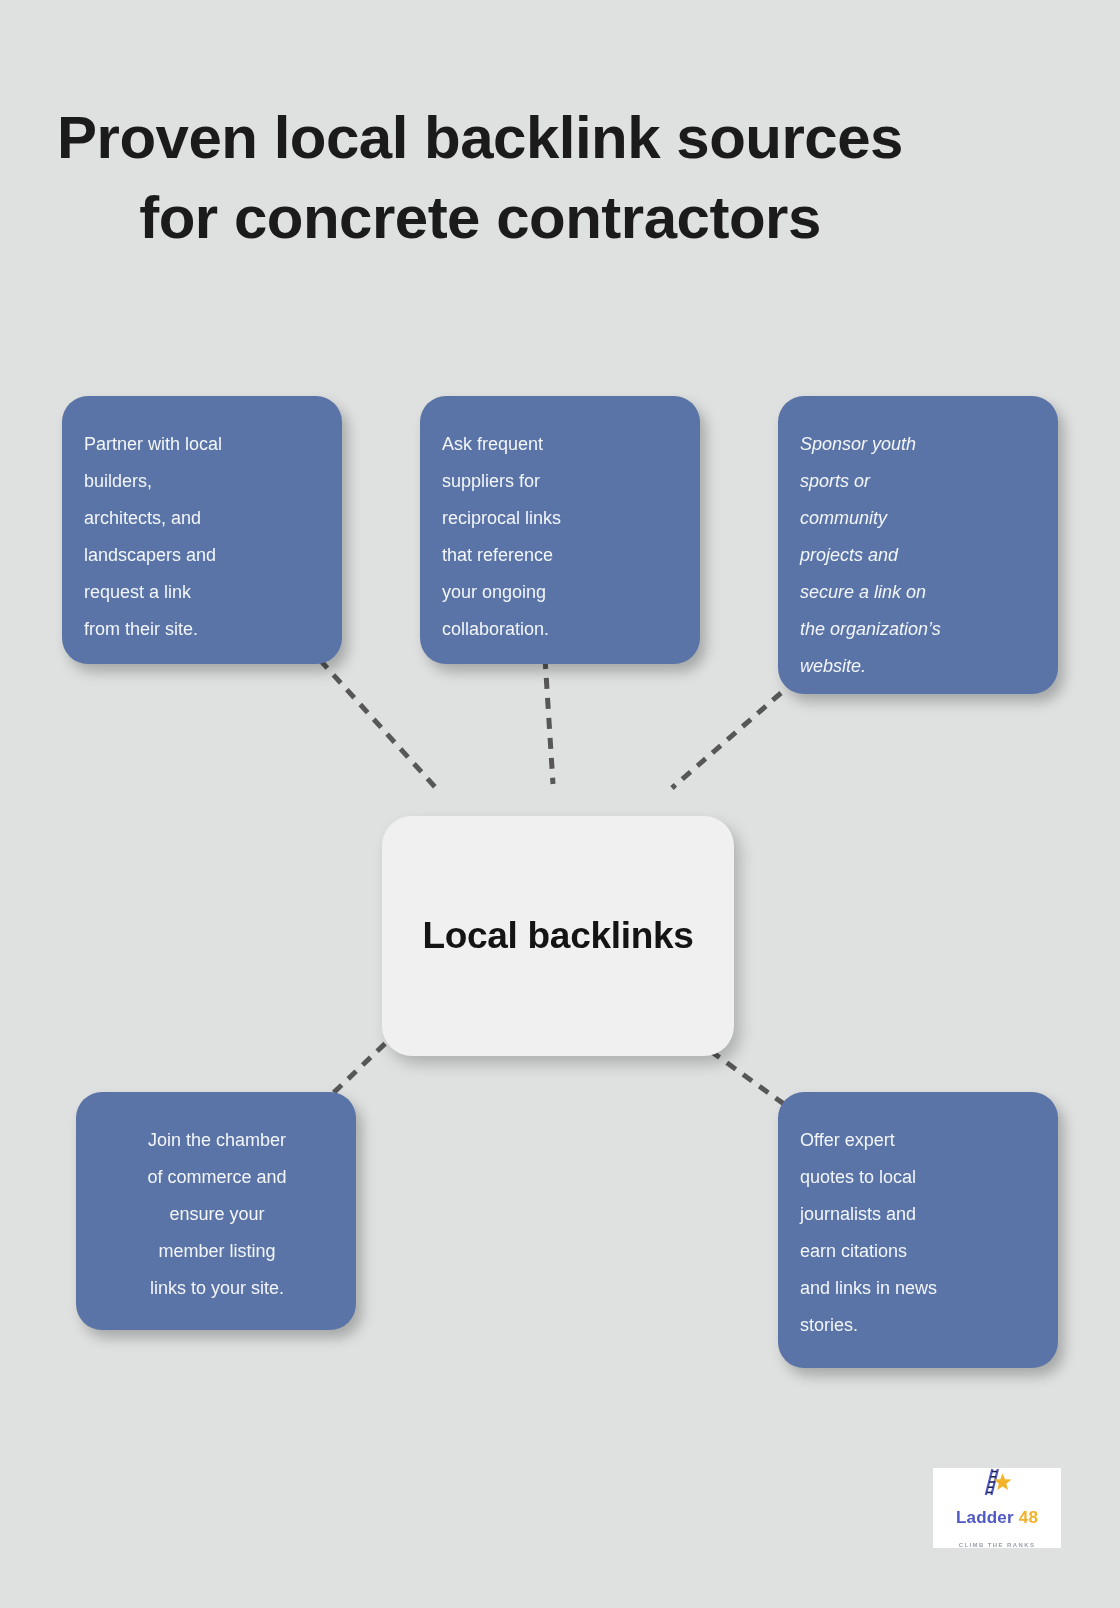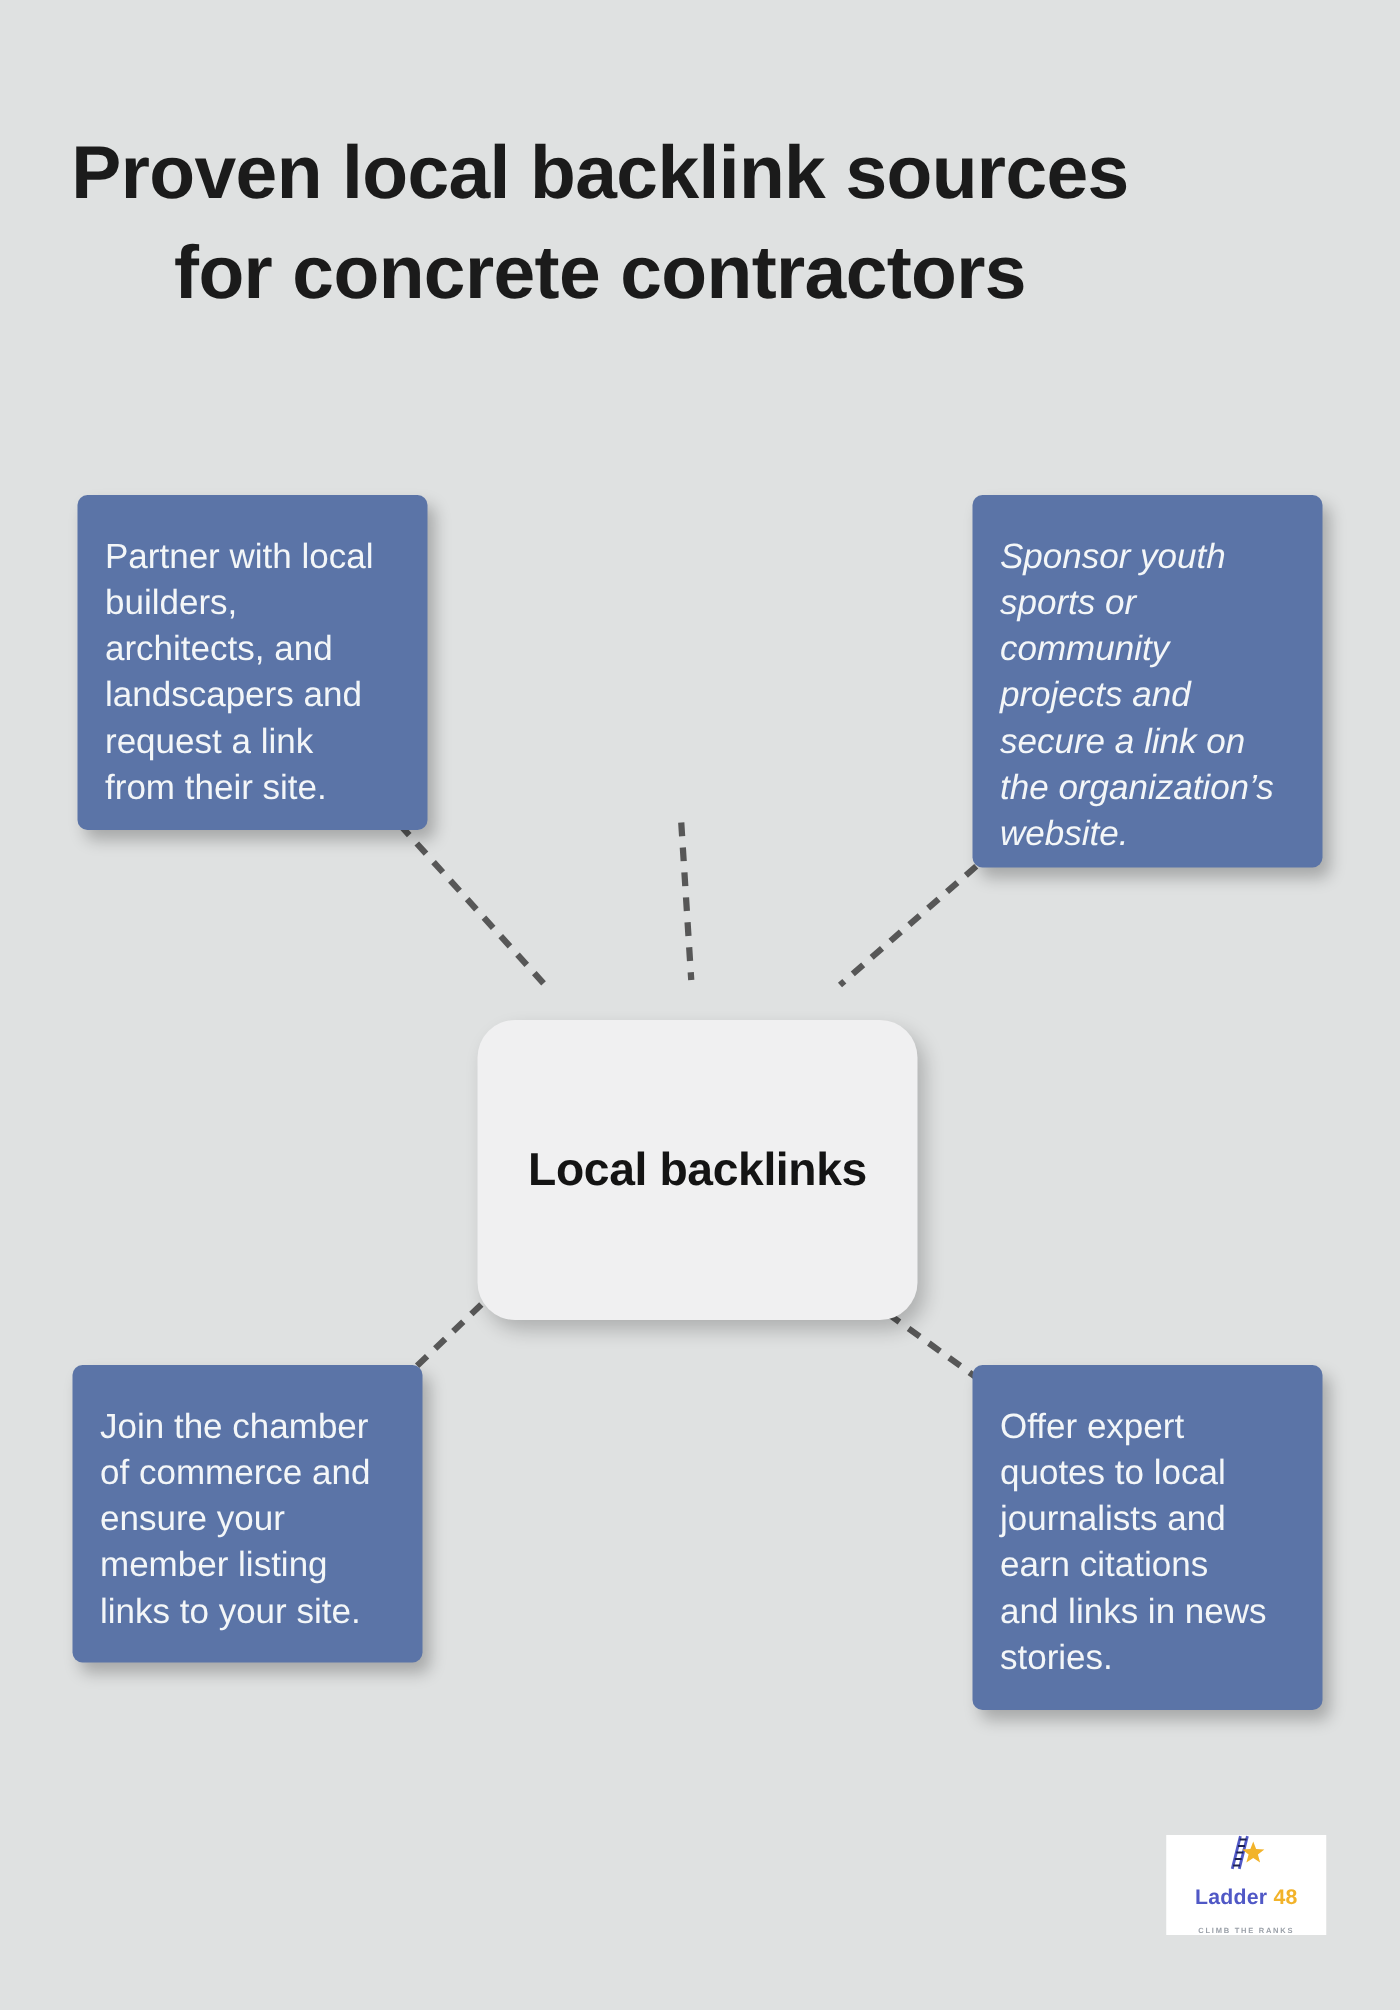--- a/index.html
+++ b/index.html
@@ -47,10 +47,10 @@
     position:absolute;
     width:280px;
     background:var(--node);
-    border-radius:8px;
+    border-radius:26px;
     box-shadow:6px 8px 13px rgba(0,0,0,0.25);
     color:var(--node_text);
-    font-size:28px;
+    font-size:18px;
     line-height:37px;
     padding:30px 20px 0 22px;
   }

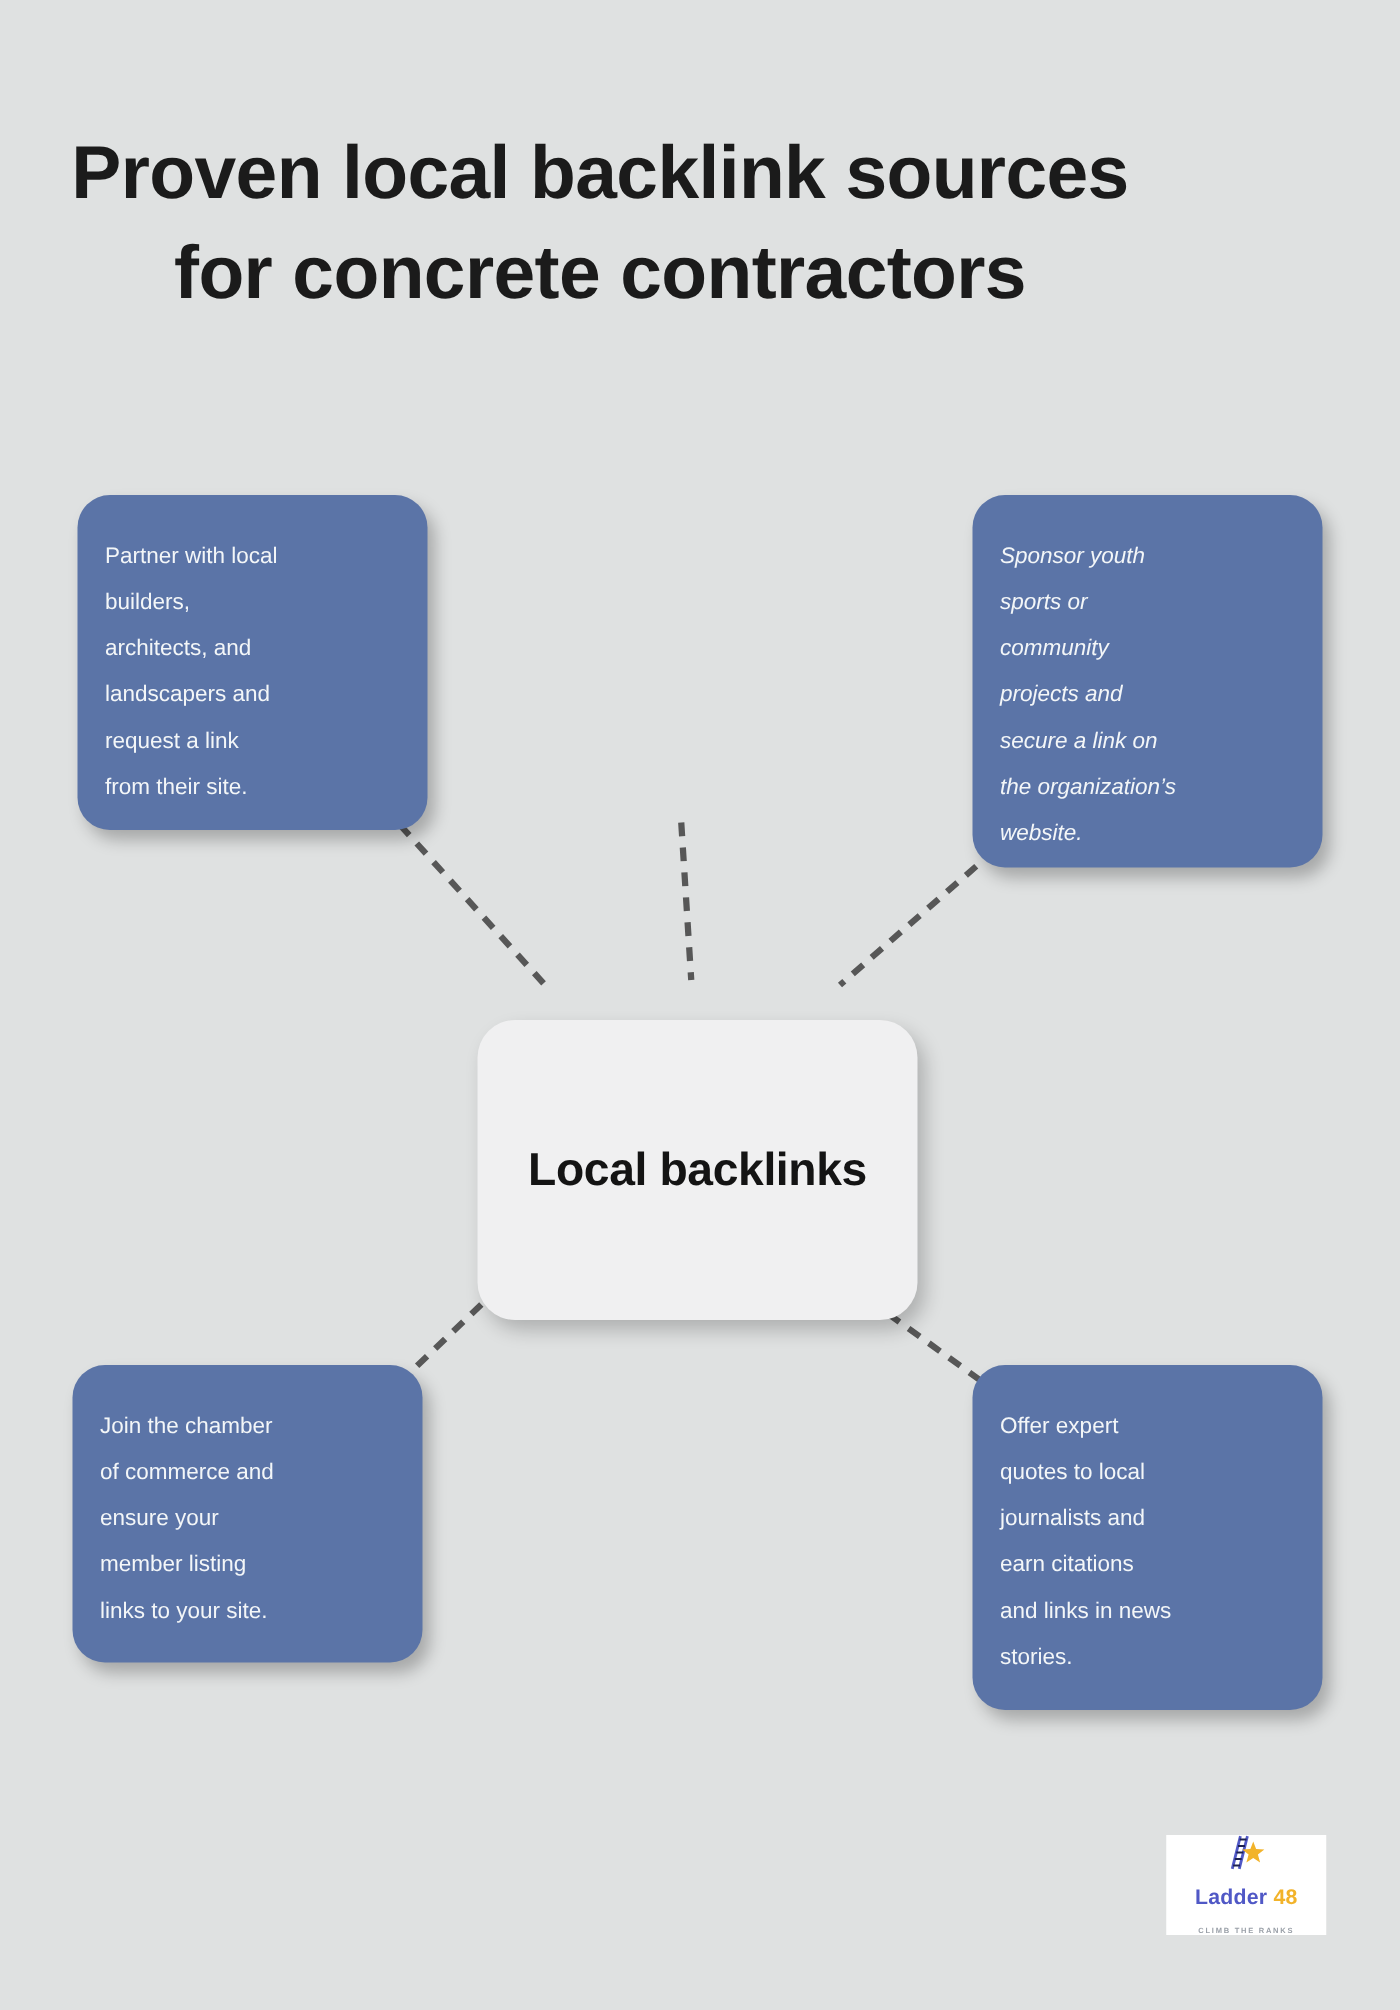--- a/index.html
+++ b/index.html
@@ -122,6 +122,14 @@
 from their site.</span>
   </div>
 
+  <div class="node n2">
+    <span class="node-text">Ask frequent
+suppliers for
+reciprocal links
+that reference
+your ongoing
+collaboration.</span>
+  </div>
 
   <div class="node n3">
     <span class="node-text">Sponsor youth

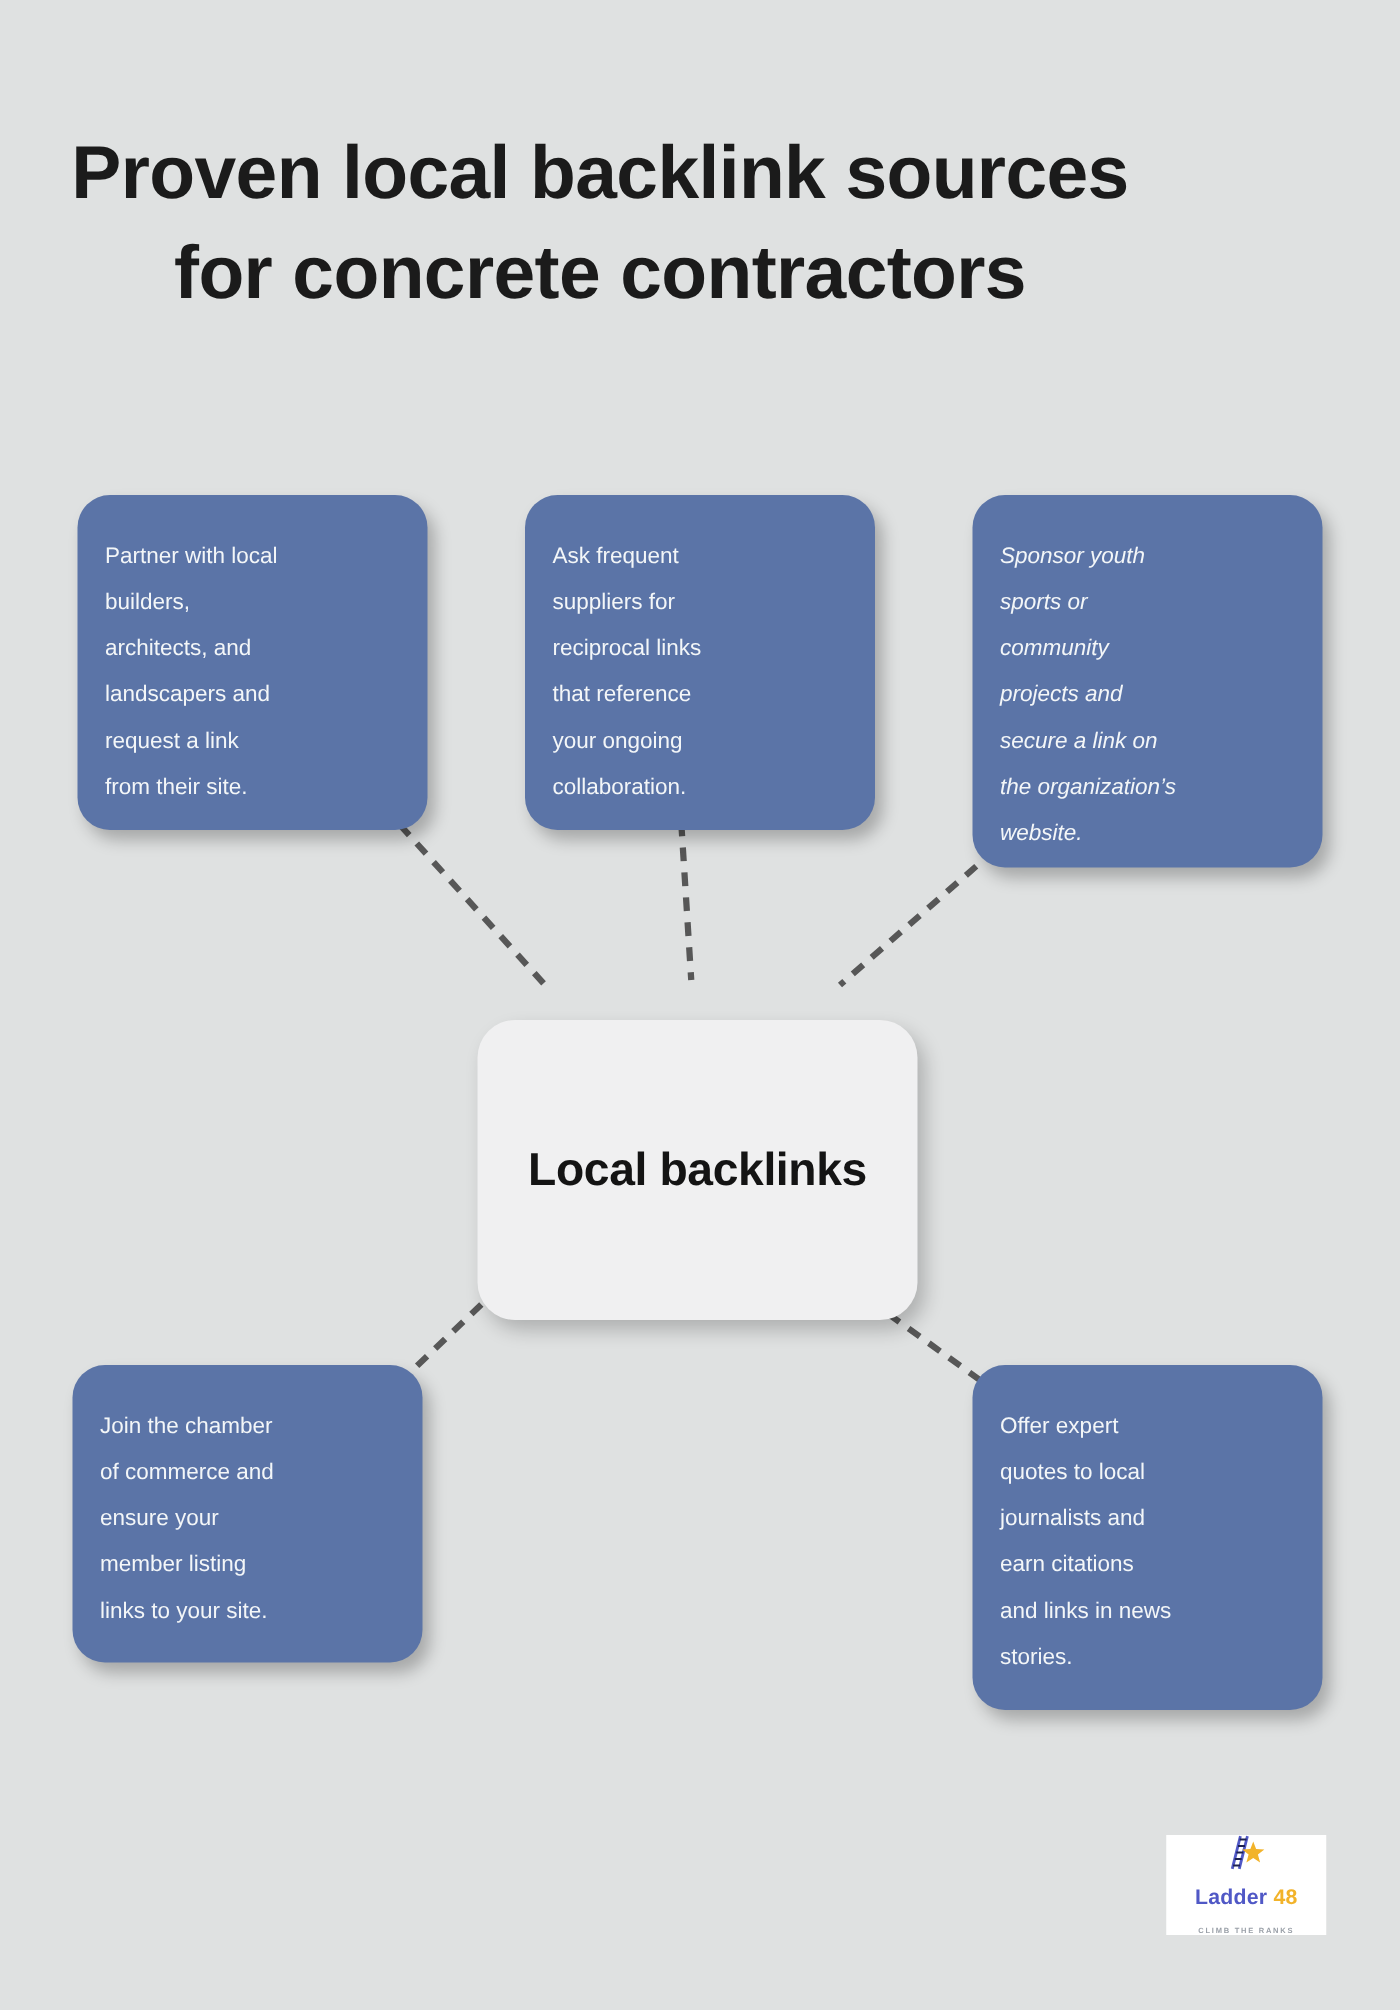--- a/index.html
+++ b/index.html
@@ -58,7 +58,7 @@
   .n1{left:62px;top:396px;height:268px;}
   .n2{left:420px;top:396px;height:268px;}
   .n3{left:778px;top:396px;height:298px;font-style:italic;}
-  .n4{left:58px;top:1092px;height:238px;}
+  .n4{left:76px;top:1092px;height:238px;text-align:center;}
   .n5{left:778px;top:1092px;height:276px;}
   .center-node{
     position:absolute;

